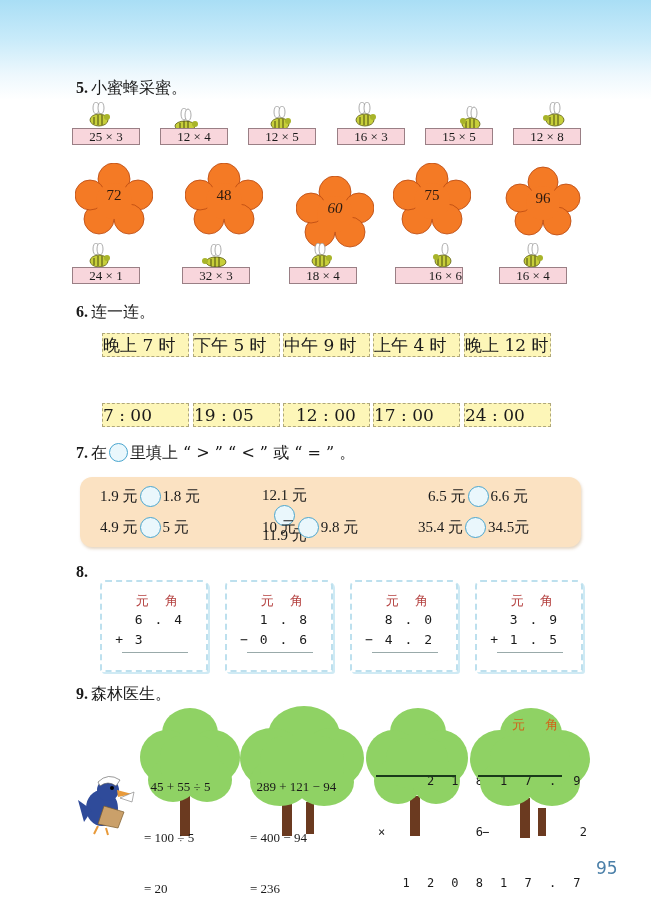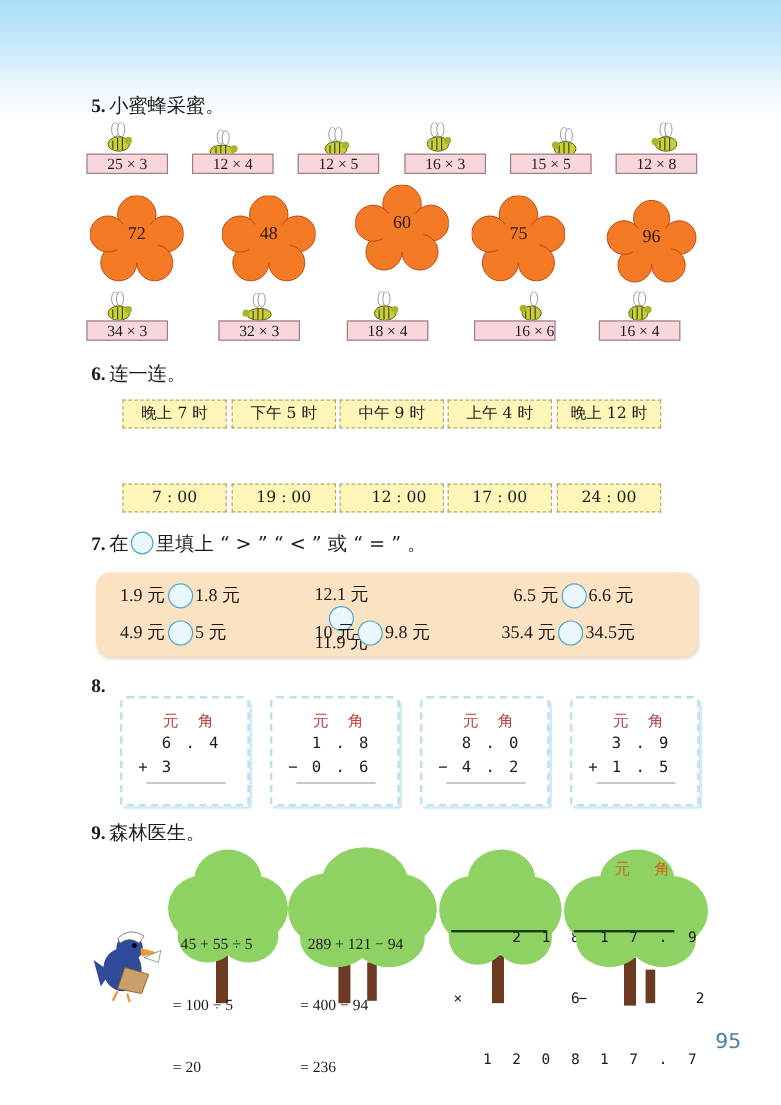--- a/index.html
+++ b/index.html
@@ -137,7 +137,7 @@
         </svg>
       <div class="flower-num">48</div>
     </div>
-    <div class="flower" style="left:296px; top:154px;">
+    <div class="flower" style="left:296px; top:176px;font-style:italic;">
       <svg width="78" height="72" viewBox="0 0 78 72">
           <g fill="#f47a25" stroke="#b84810" stroke-width="0.8">
             <circle cx="39" cy="16" r="16"></circle>

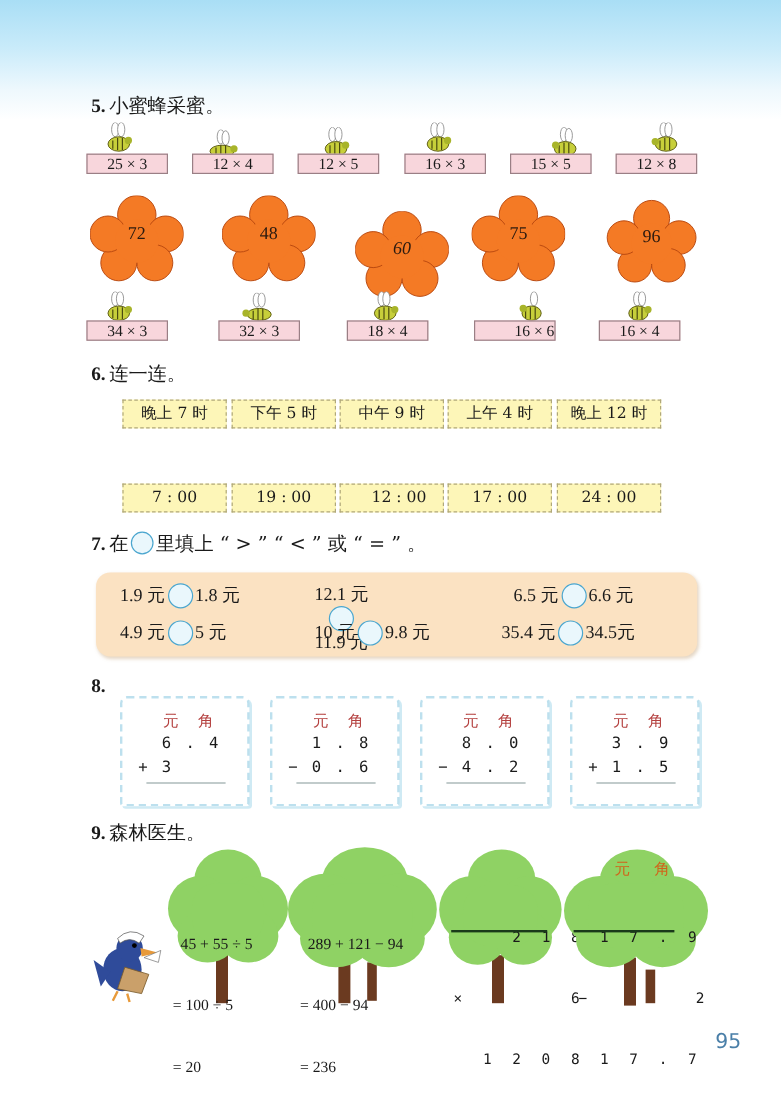--- a/index.html
+++ b/index.html
@@ -185,7 +185,7 @@
       <path d="M8 15 v7 M12 13 v10 M16 13 v10" stroke="#4a4a10" stroke-width="1"></path>
       <circle cx="21" cy="15" r="3" fill="#a8b42a"></circle>
     </svg>
-  <div class="exprbox" style="left:72px; top:267px;">34 × 3</div>
+  <div class="exprbox" style="left:72px; top:267px;">24 × 1</div>
 
   <svg class="bee" style="left:200px; top:244px;" viewBox="0 0 28 26">
       <ellipse cx="14" cy="6" rx="3" ry="6" fill="#fff" stroke="#888" stroke-width="0.7"></ellipse>

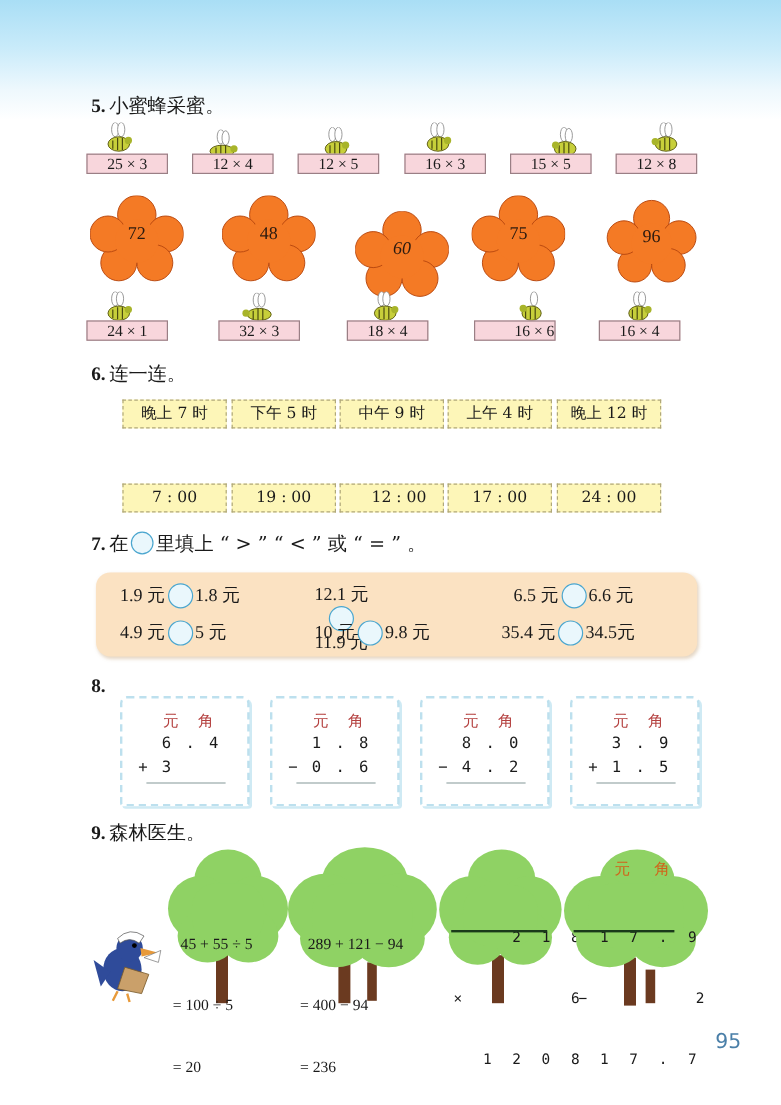--- a/index.html
+++ b/index.html
@@ -19,7 +19,7 @@
 
   
   .tbox { position: absolute; width: 87px; height: 24px; background: #fdf6b8; border: 1px dashed #b0a87a;
-    font-size: 13px; text-align: center; line-height: 22px; }
+    font-size: 17px; line-height: 22px; }
 
   
   .cmp-panel { position: absolute; left: 80px; top: 477px; width: 501px; height: 70px; background: #fbe2c2;

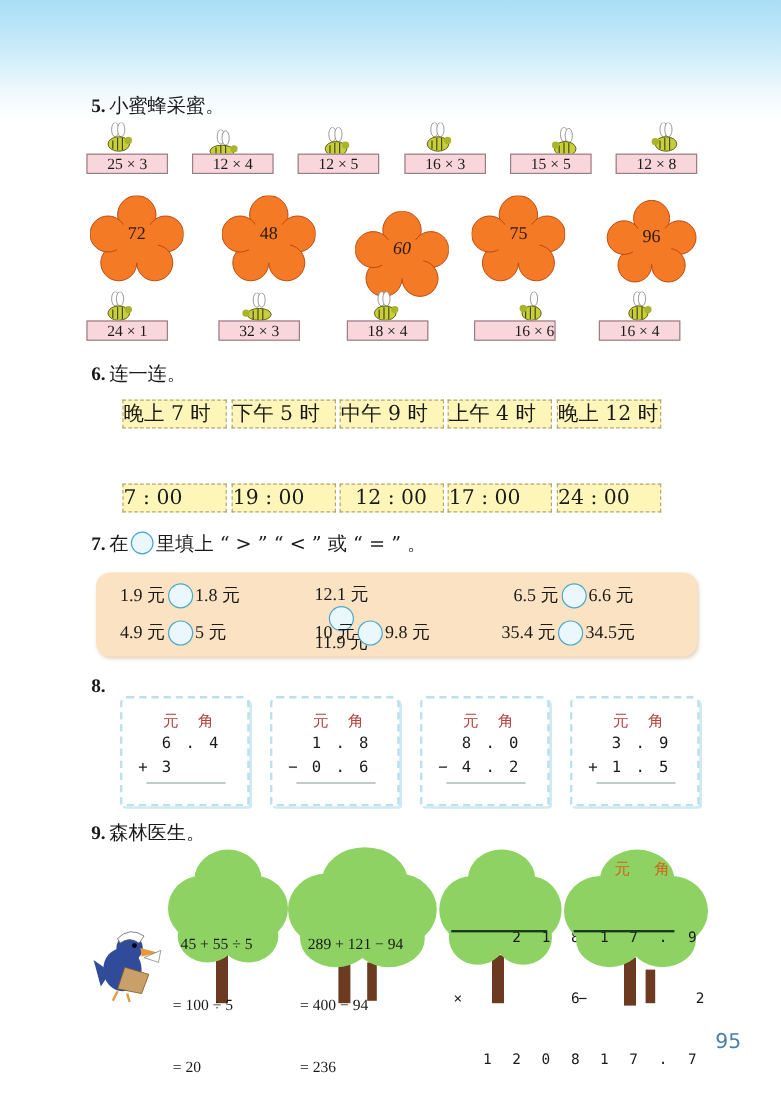--- a/index.html
+++ b/index.html
@@ -232,7 +232,7 @@
   <div class="tbox" style="left:464px; top:333px;">晚上 12 时</div>
 
   <div class="tbox" style="left:102px; top:403px;">7 : 00</div>
-  <div class="tbox" style="left:193px; top:403px;">19 : 00</div>
+  <div class="tbox" style="left:193px; top:403px;">19 : 05</div>
   <div class="tbox" style="left:283px; top:403px;padding-left:12px;">12 : 00</div>
   <div class="tbox" style="left:373px; top:403px;">17 : 00</div>
   <div class="tbox" style="left:464px; top:403px;">24 : 00</div>

